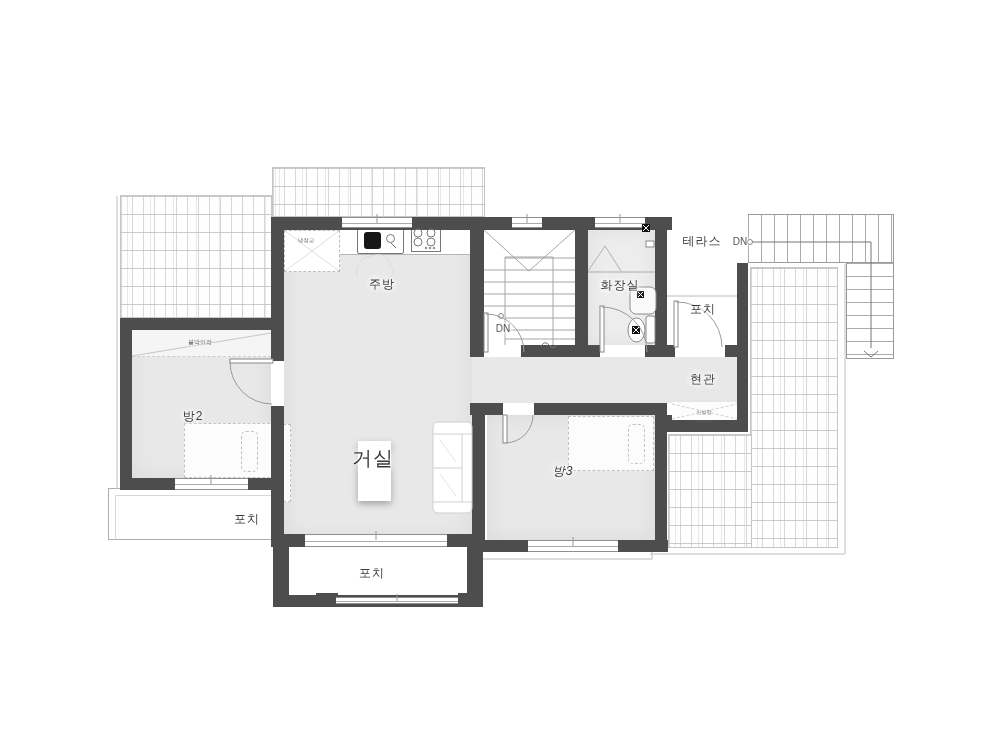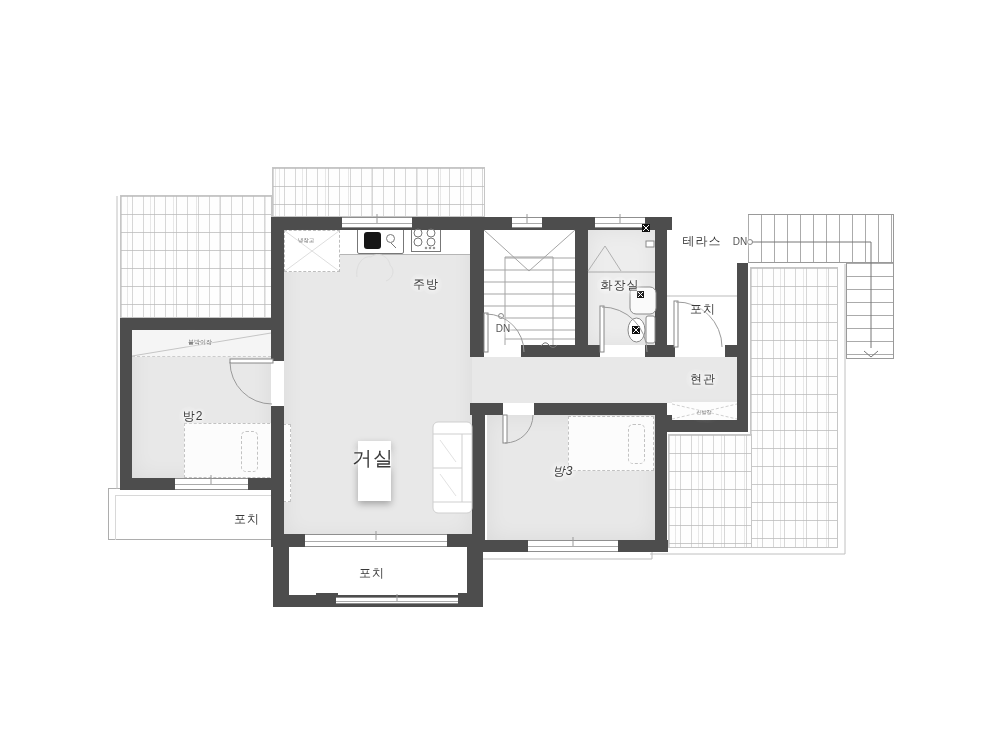--- a/index.html
+++ b/index.html
@@ -226,7 +226,7 @@
     </g>
   </svg>
 
-  <span class="lbl" style="left:382px;top:284px;margin-left:44px;">주방</span>
+  <span class="lbl" style="left:382px;top:284px;">주방</span>
   <span class="lbl" style="left:620px;top:285px;">화장실</span>
   <span class="lbl" style="left:702px;top:241px;">테라스</span>
   <span class="lbl small" style="left:740px;top:241px;">DN</span>

